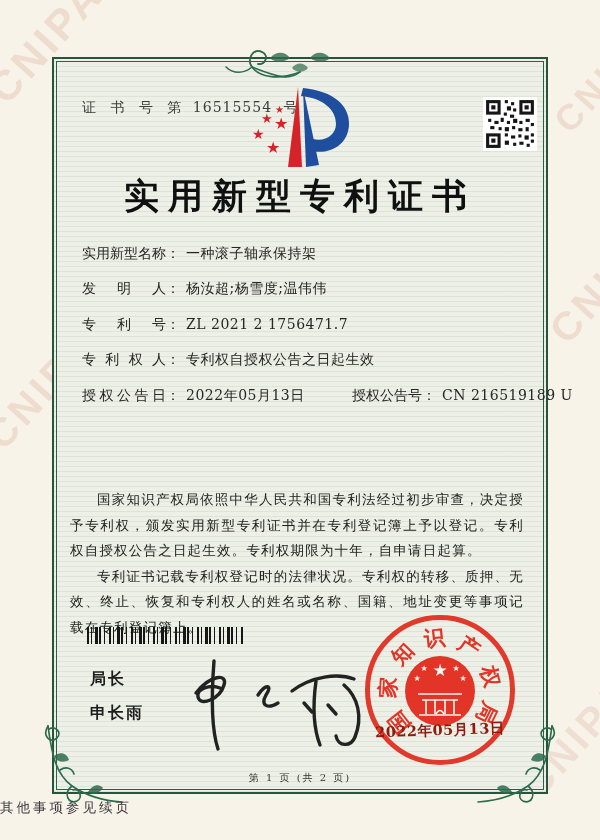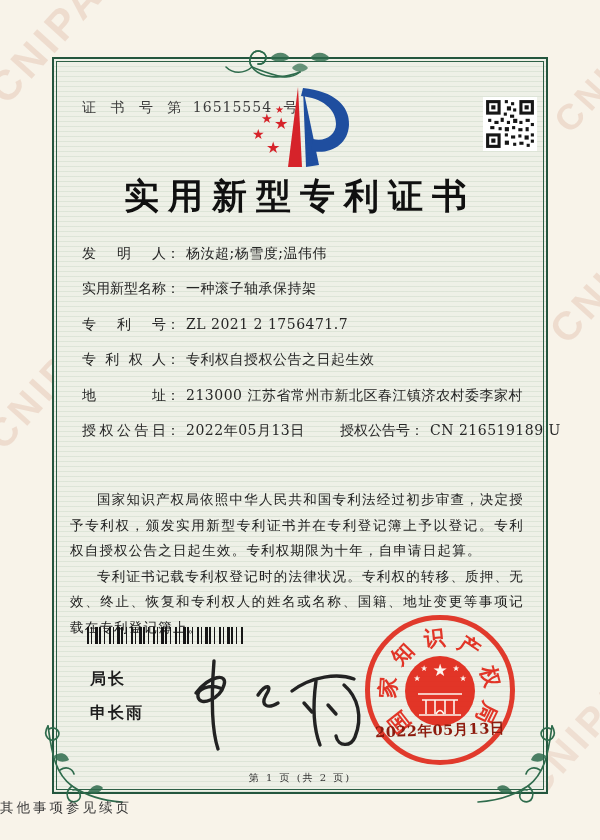--- a/index.html
+++ b/index.html
@@ -218,10 +218,10 @@
 
   <div class="fields">
     <div class="row">
+      <span class="lbl">实用新型名称</span><span class="colon">：</span><span class="val">一种滚子轴承保持架</span>
+    </div>
+    <div class="row">
       <span class="lbl">发明人</span><span class="colon">：</span><span class="val">杨汝超;杨雪度;温伟伟</span>
-    </div>
-    <div class="row">
-      <span class="lbl">实用新型名称</span><span class="colon">：</span><span class="val">一种滚子轴承保持架</span>
     </div>
     <div class="row">
       <span class="lbl">专利号</span><span class="colon">：</span><span class="val">ZL 2021 2 1756471.7</span>

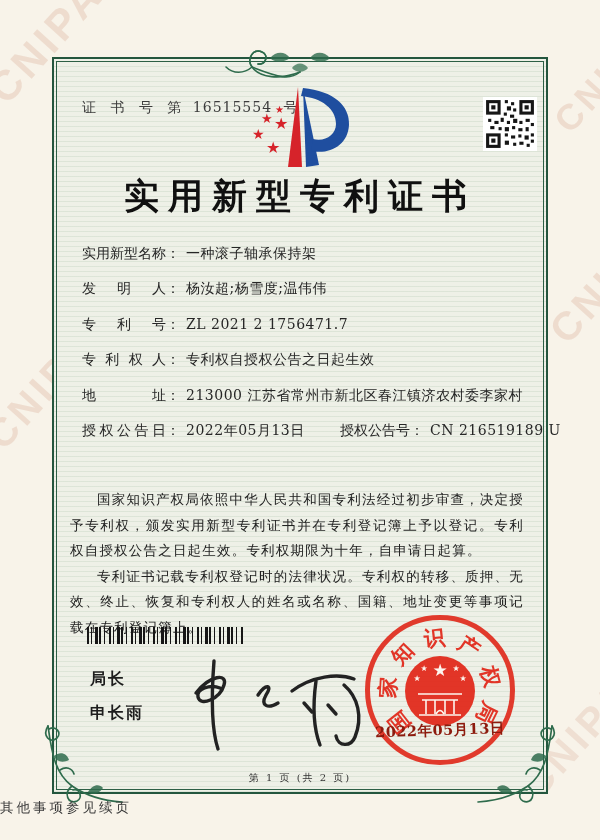--- a/index.html
+++ b/index.html
@@ -230,9 +230,6 @@
       <span class="lbl">专利权人</span><span class="colon">：</span><span class="val">专利权自授权公告之日起生效</span>
     </div>
     <div class="row">
-      <span class="lbl">地址</span><span class="colon">：</span><span class="val">213000 江苏省常州市新北区春江镇济农村委李家村</span>
-    </div>
-    <div class="row">
       <span class="lbl">授权公告日</span><span class="colon">：</span><span class="val val-fixed">2022年05月13日</span><span class="lbl2">授权公告号</span><span class="colon">：</span><span class="val">CN 216519189 U</span>
     </div>
   </div>

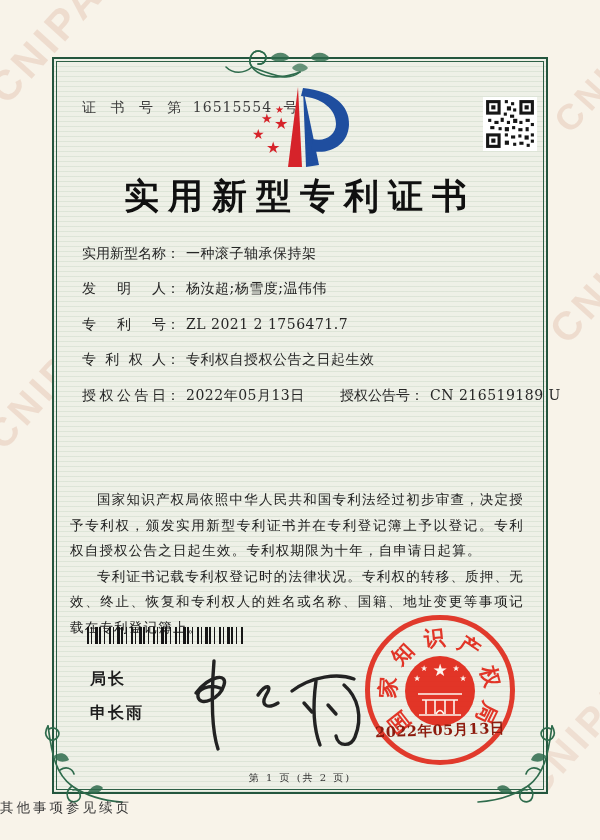--- a/index.html
+++ b/index.html
@@ -53,7 +53,7 @@
   .colon{display:inline-block;margin-right:6px;}
   .val{letter-spacing:0.5px;}
   .val-fixed{display:inline-block;width:146px;}
-  .lbl2{display:inline-block;margin-left:8px;}
+  .lbl2{display:inline-block;margin-left:20px;}
   
   .body-text{
     position:absolute;left:16px;right:22px;top:428px;

